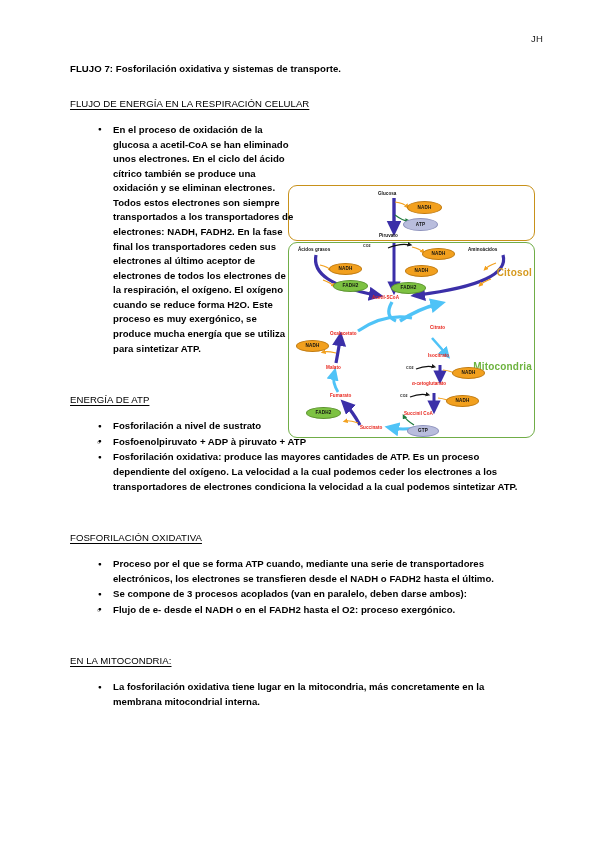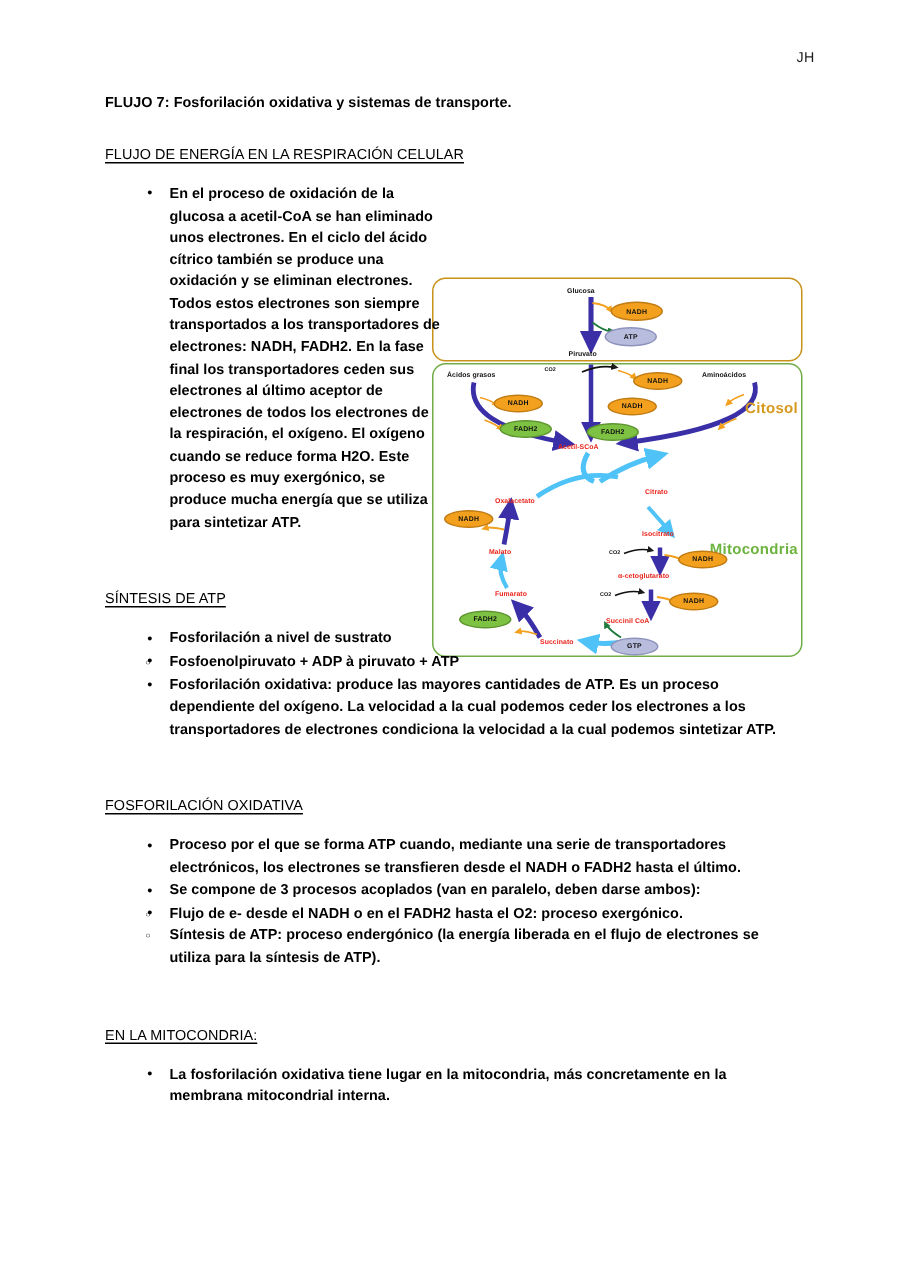--- a/index.html
+++ b/index.html
@@ -307,7 +307,7 @@
     <div class="spacer-lg"></div>
 
     <div class="section-head-wrap">
-      <span class="section-head">SÍNTESIS DE ATP</span>
+      <span class="section-head">ENERGÍA DE ATP</span>
     </div>
 
     <ul class="lvl1">

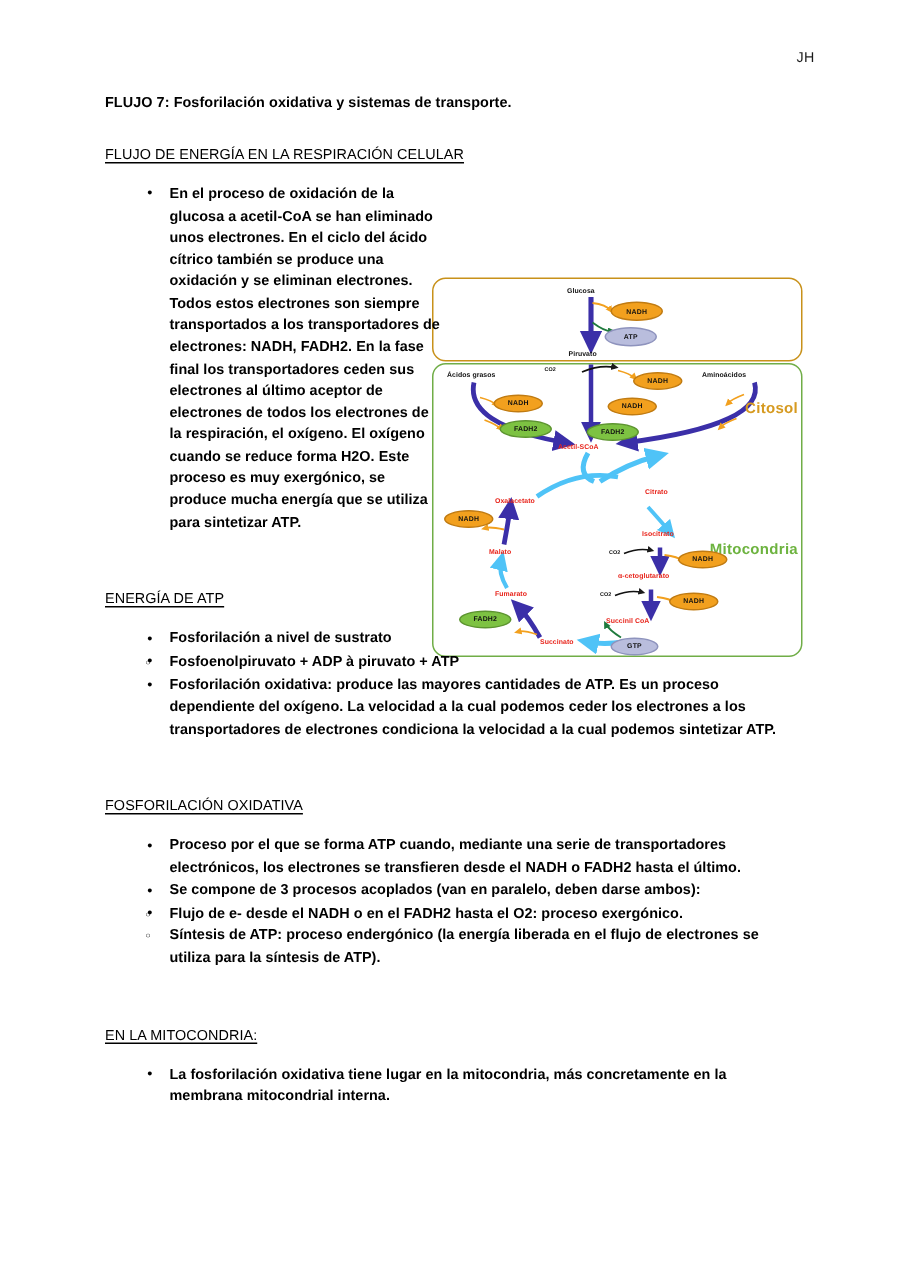--- a/index.html
+++ b/index.html
@@ -332,7 +332,6 @@
       <li class="nobullet" style="padding-left:0;">
         <ul class="lvl2">
           <li>Flujo de e- desde el NADH o en el FADH2 hasta el O2: proceso exergónico.</li>
-          <li>Síntesis de ATP: proceso endergónico (la energía liberada en el flujo de electrones se utiliza para la síntesis de ATP).</li>
         </ul>
       </li>
     </ul>

